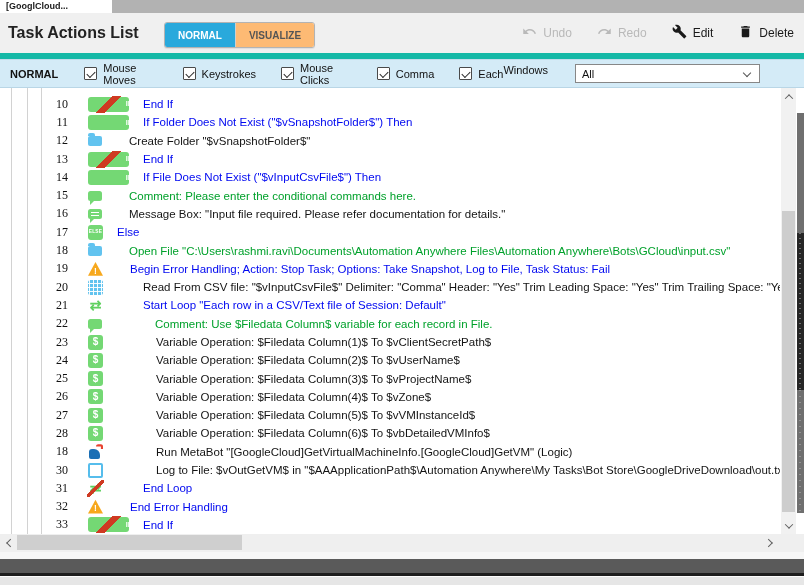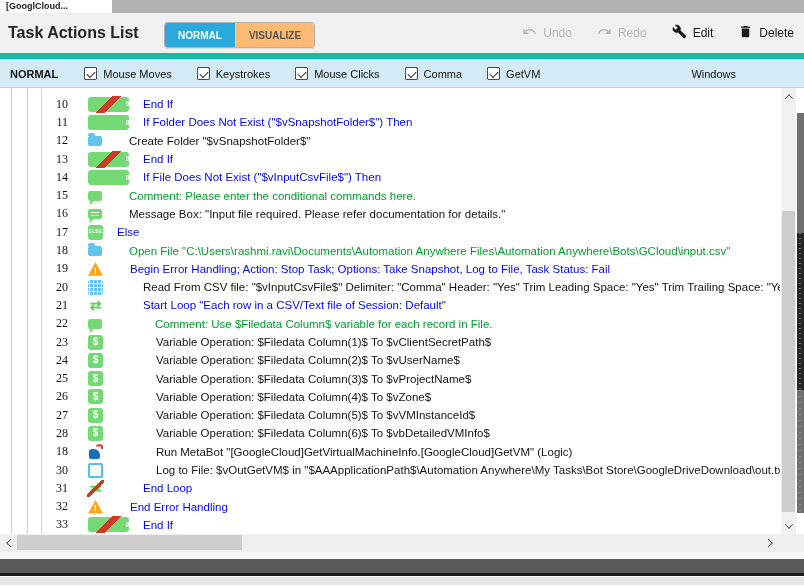--- a/index.html
+++ b/index.html
@@ -157,7 +157,7 @@
         </div>
         <div class="fcb">
           <span class="cbox checked"></span>
-          <span>GetVM</span>
+          <span>Each</span>
         </div>
       </div>
     <div class="windows-wrap">

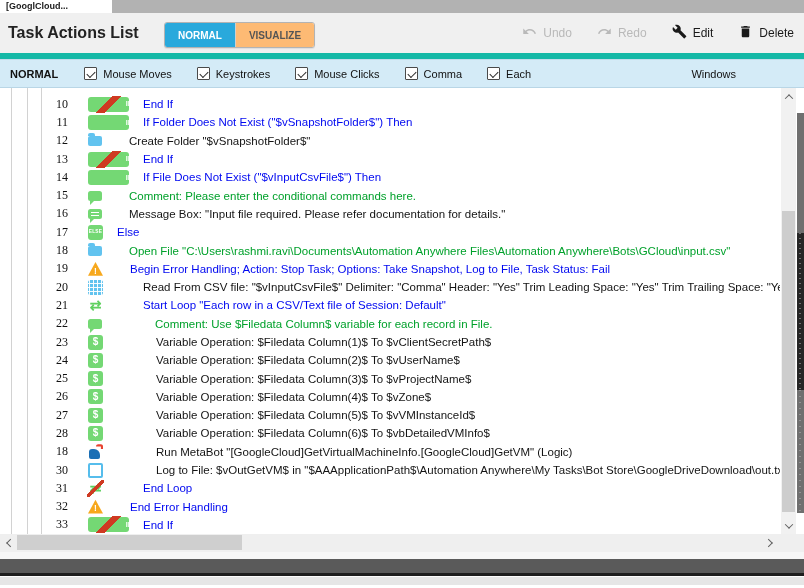--- a/index.html
+++ b/index.html
@@ -29,7 +29,7 @@
   .fcb{display:flex;align-items:center;gap:6px;}
   .cbox{width:13px;height:13px;background:#fff;border:1px solid #4a4a4a;border-radius:1px;position:relative;flex:0 0 auto;}
   .cbox.checked::after{content:"";position:absolute;left:2px;top:2.5px;width:7px;height:4px;border-left:1.6px solid #2b2b2b;border-bottom:1.6px solid #2b2b2b;transform:rotate(-45deg);}
-  .windows-wrap{margin-left:auto;display:flex;align-items:flex-start;gap:27px;margin-right:68px;}
+  .windows-wrap{margin-left:auto;display:flex;align-items:flex-start;gap:27px;margin-right:44px;}
   .dropdown{width:185px;height:19px;background:#fff;border:1px solid #878787;display:flex;align-items:center;padding-left:6px;position:relative;font-size:11px;color:#111;}
   .dropdown .chev{position:absolute;right:9px;top:5px;width:6px;height:6px;border-right:1.5px solid #555;border-bottom:1.5px solid #555;transform:rotate(45deg);}
 

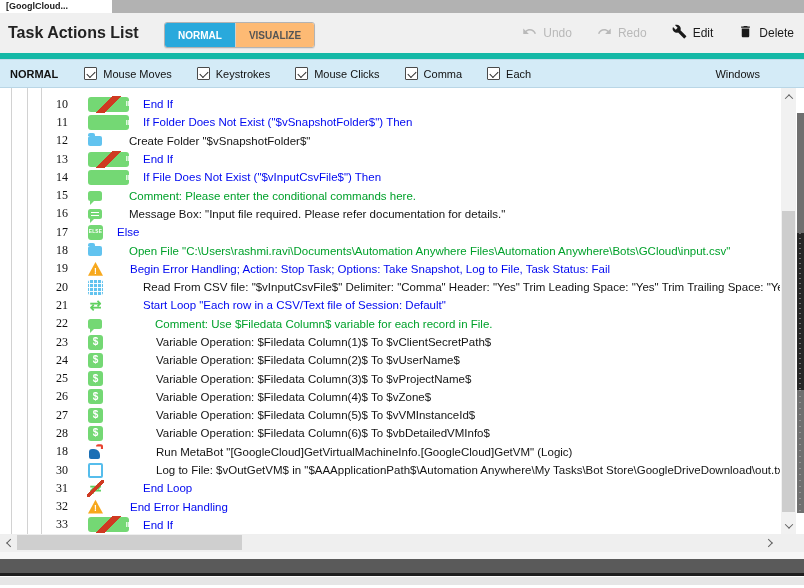--- a/index.html
+++ b/index.html
@@ -162,6 +162,10 @@
       </div>
     <div class="windows-wrap">
       <span>Windows</span>
+      <div class="dropdown">
+        <span>All</span>
+        <span class="chev"></span>
+      </div>
     </div>
   </div>
 

